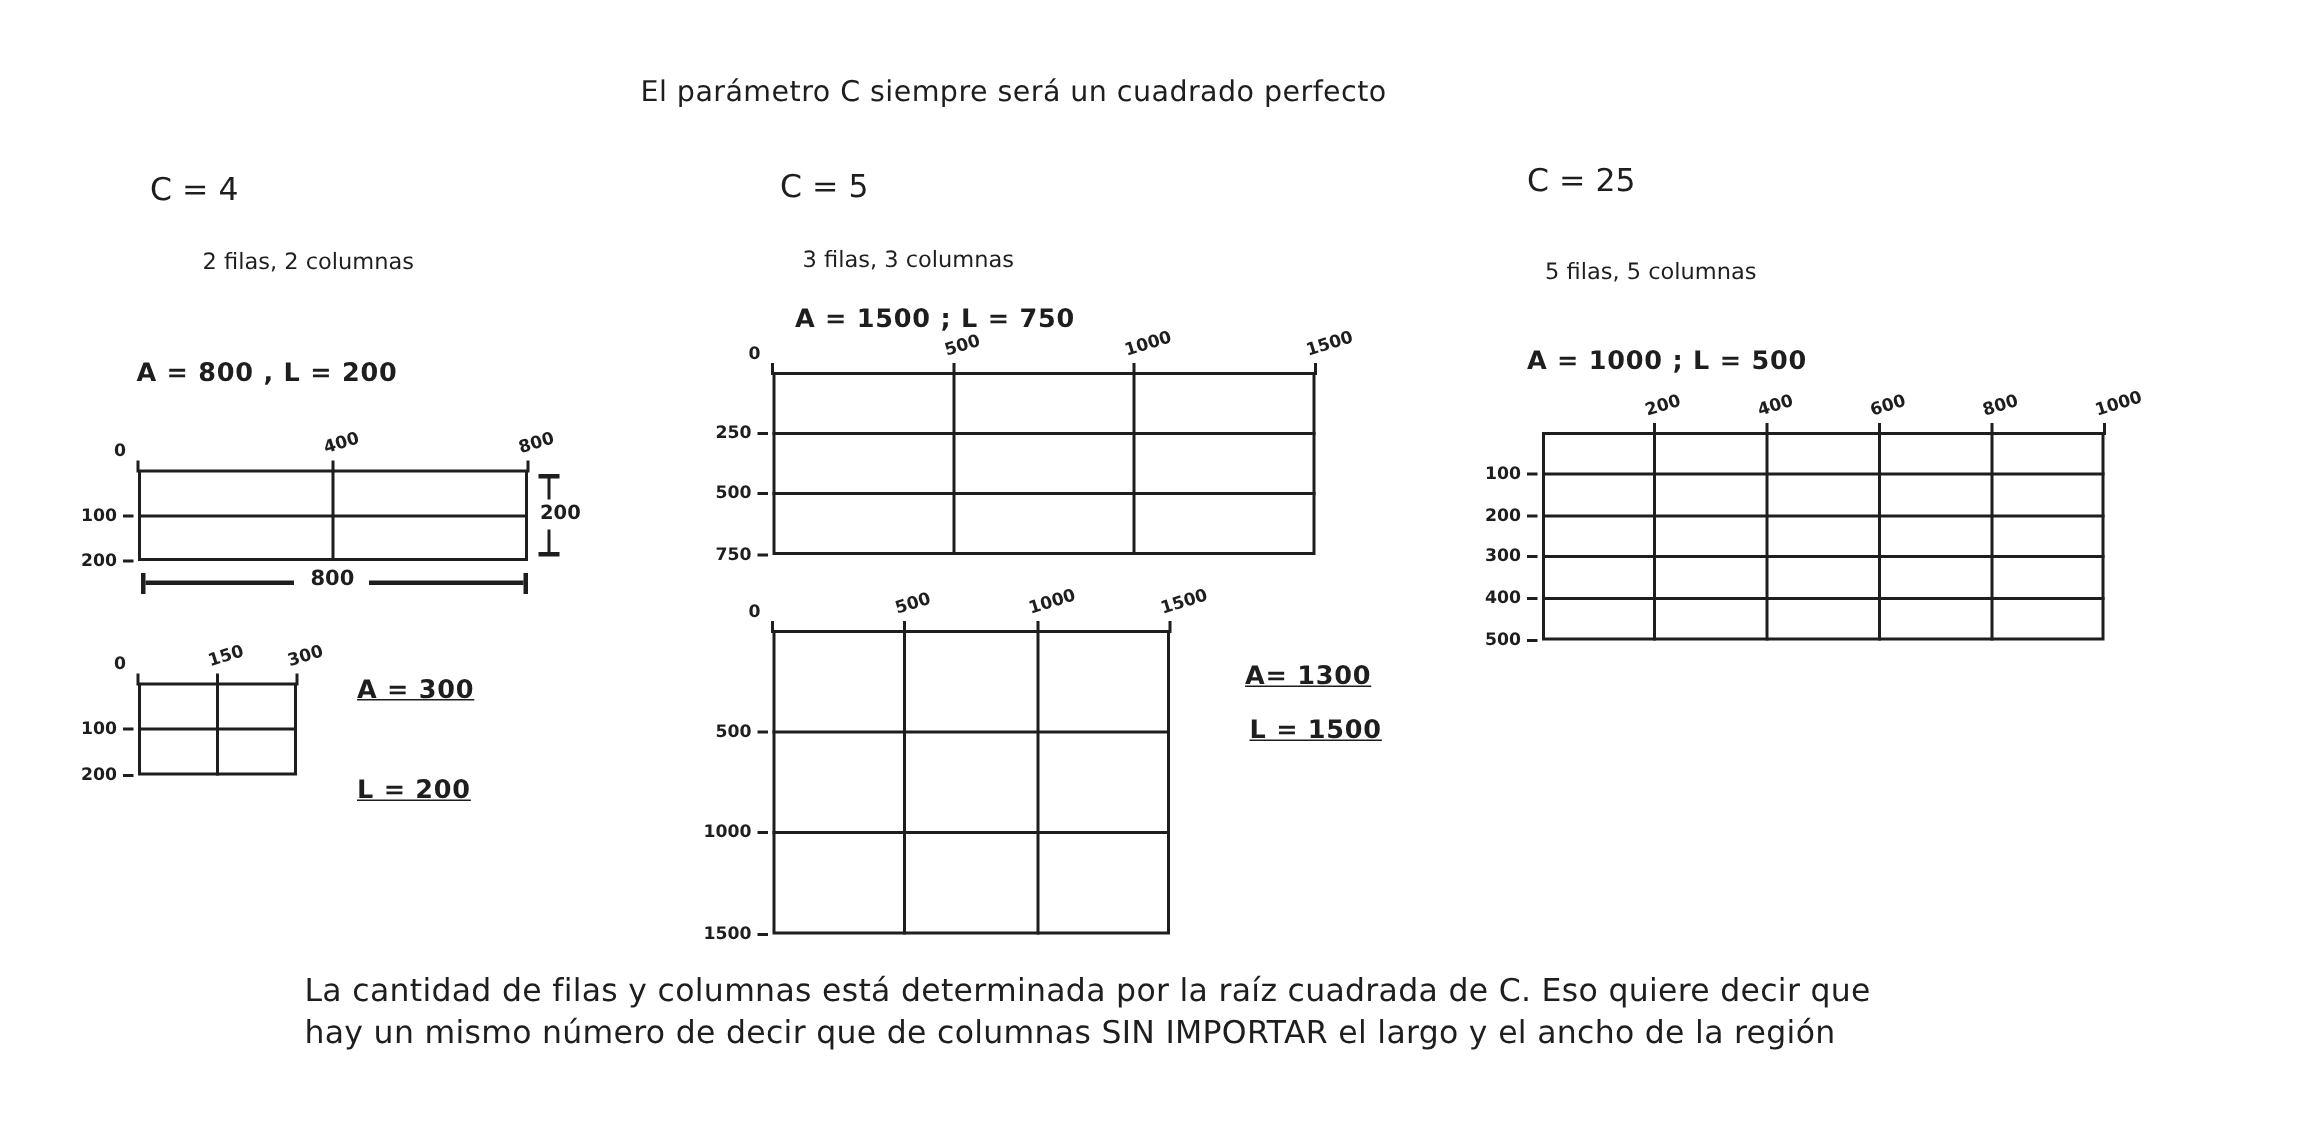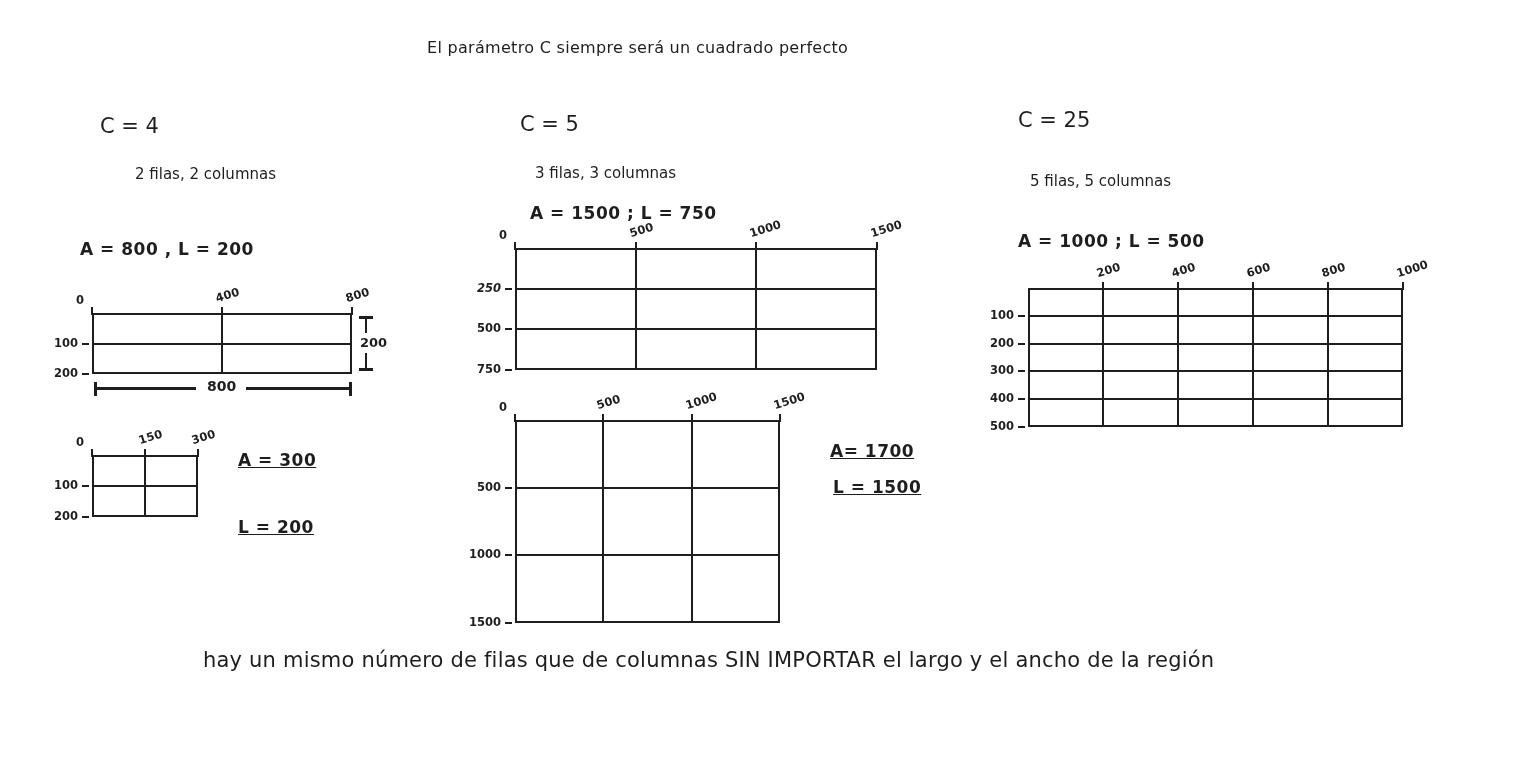--- a/index.html
+++ b/index.html
@@ -9,7 +9,7 @@
     font-family:"DejaVu Sans",sans-serif;color:var(--ink);overflow:hidden;
   }
   .abs{position:absolute;white-space:nowrap;}
-  .title{font-size:16px;letter-spacing:0.3px;}
+  .title{font-size:19px;letter-spacing:0.3px;margin-top:12px;}
   .c-label{font-size:21px;}
   .sub-label{font-size:15px;}
   .param-label{font-size:17px;font-weight:700;letter-spacing:0.5px;}

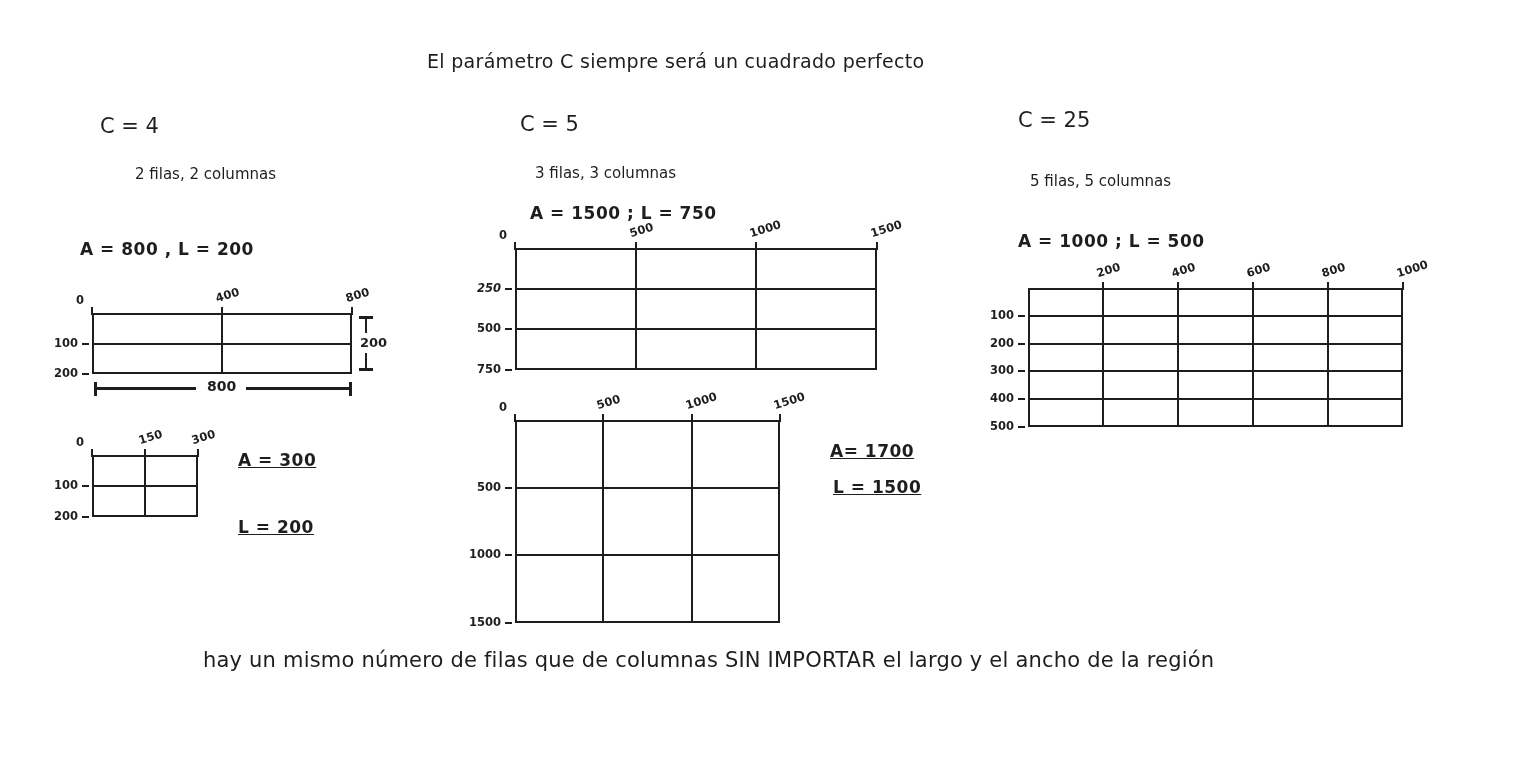--- a/index.html
+++ b/index.html
@@ -31,7 +31,7 @@
 
   <div class="abs c-label" style="left:100px;top:114px">C = 4</div>
   <div class="abs sub-label" style="left:135px;top:165px">2 filas, 2 columnas</div>
-  <div class="abs param-label" style="left:80px;top:239px">A = 800 ,   L = 200</div>
+  <div class="abs param-label" style="left:91px;top:239px">A = 800 ,   L = 200</div>
 
   <div class="abs c-label" style="left:520px;top:112px">C = 5</div>
   <div class="abs sub-label" style="left:535px;top:164px">3 filas, 3 columnas</div>

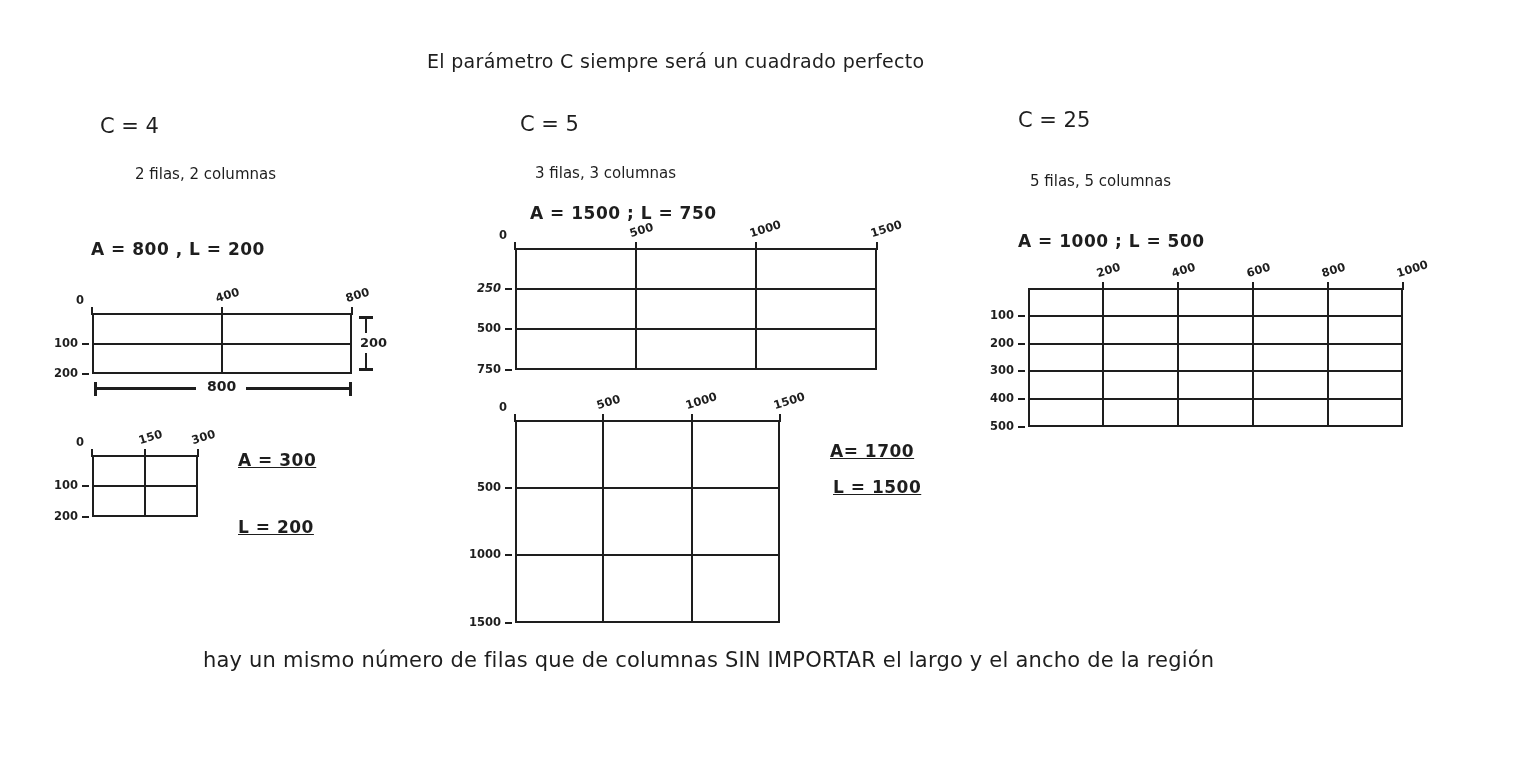--- a/index.html
+++ b/index.html
@@ -98,7 +98,7 @@
       <div class="gline" style="position: absolute; left: 876px; top: 242px; width: 2px; height: 8px;"></div>
       <div class="ticklab rot" style="position: absolute; left: 873px; top: 226px;">1500</div>
       <div class="gline" style="position: absolute; left: 505px; top: 287.667px; width: 7px; height: 2px;"></div>
-      <div class="ticklab ylab" style="position: absolute; left: 465px; top: 280.667px; width: 36px; font-style: italic;">250</div>
+      <div class="ticklab ylab" style="position: absolute; left: 465px; top: 280.667px; width: 36px;">250</div>
       <div class="gline" style="position: absolute; left: 505px; top: 328.333px; width: 7px; height: 2px;"></div>
       <div class="ticklab ylab" style="position: absolute; left: 465px; top: 321.333px; width: 36px;">500</div>
       <div class="gline" style="position: absolute; left: 505px; top: 369px; width: 7px; height: 2px;"></div>

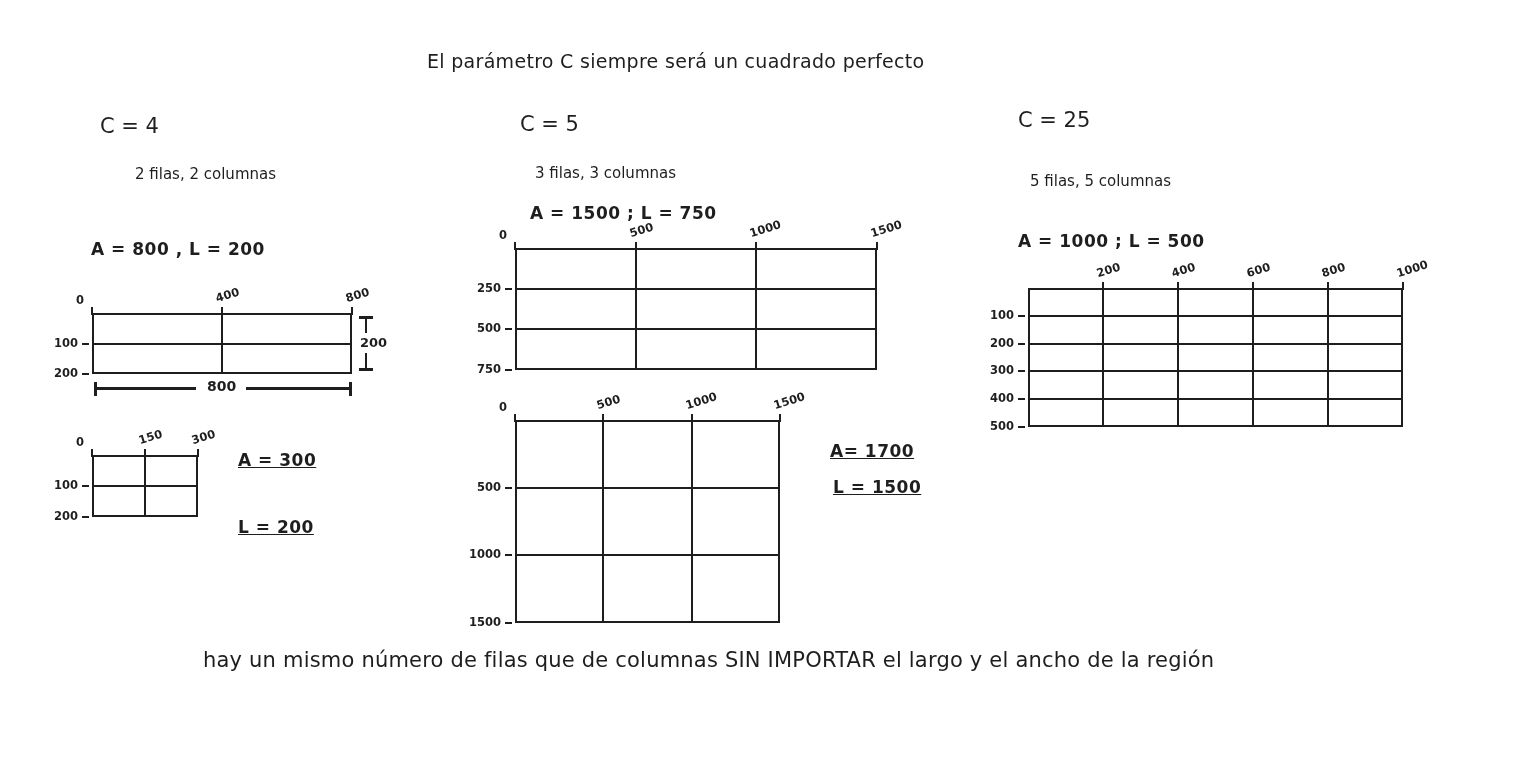--- a/index.html
+++ b/index.html
@@ -124,7 +124,7 @@
       <div class="ticklab ylab" style="position: absolute; left: 465px; top: 547.333px; width: 36px;">1000</div>
       <div class="gline" style="position: absolute; left: 505px; top: 622px; width: 7px; height: 2px;"></div>
       <div class="ticklab ylab" style="position: absolute; left: 465px; top: 615px; width: 36px;">1500</div>
-      <div class="sidelab" style="position: absolute; left: 830px; top: 441px;">A= 1700</div>
+      <div class="sidelab" style="position: absolute; left: 830px; top: 441px;">A= 1300</div>
       <div class="sidelab" style="position: absolute; left: 833px; top: 477px;">L = 1500</div>
     </div>
   <div>

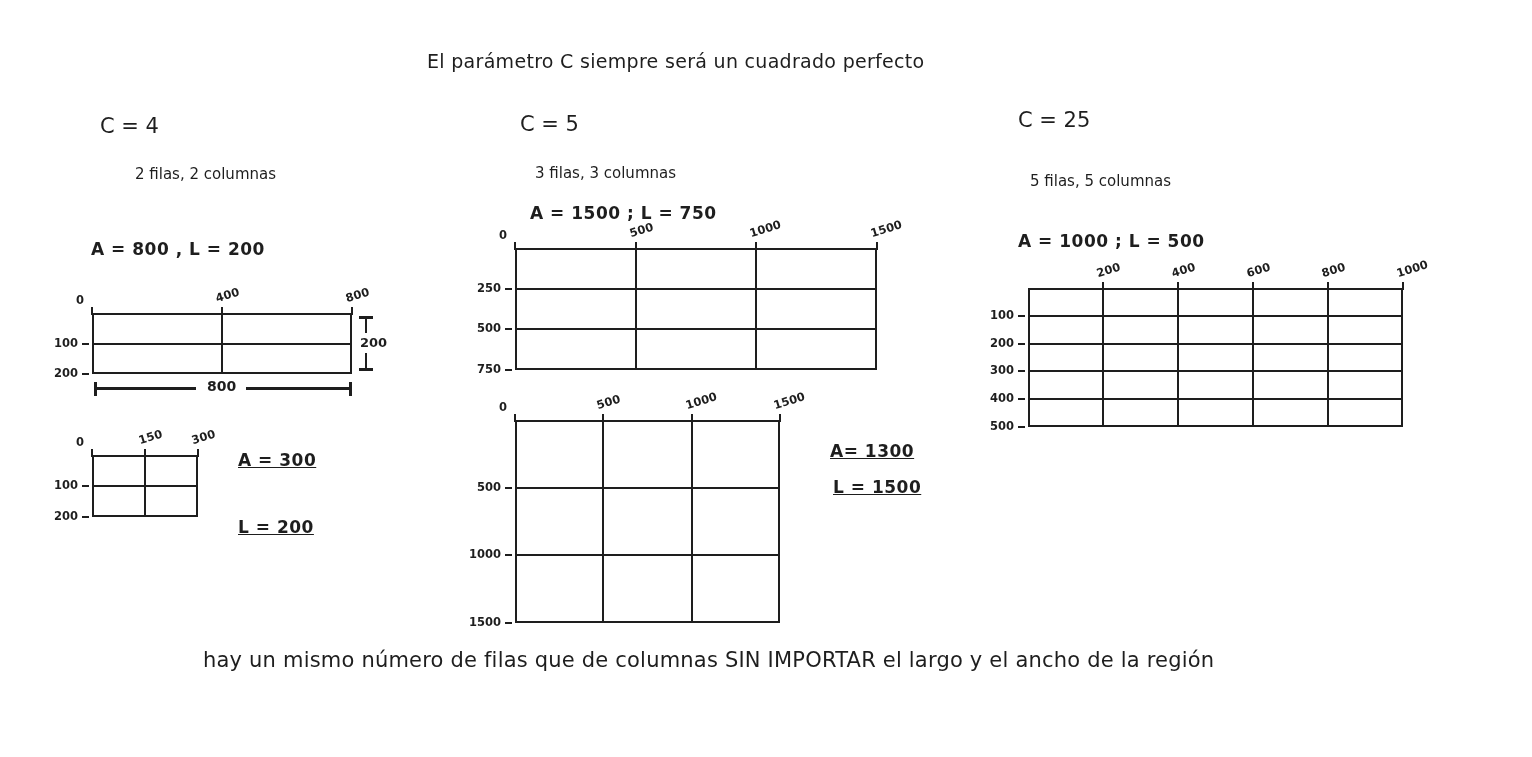--- a/index.html
+++ b/index.html
@@ -160,6 +160,7 @@
     </div>
 
   <div class="abs footer" style="left:203px;top:646px">
+    <div>La cantidad de filas y columnas está determinada por la raíz cuadrada de C. Eso quiere decir que</div>
     <div>hay un mismo número de filas que de columnas SIN IMPORTAR el largo y el ancho de la región</div>
   </div>
 

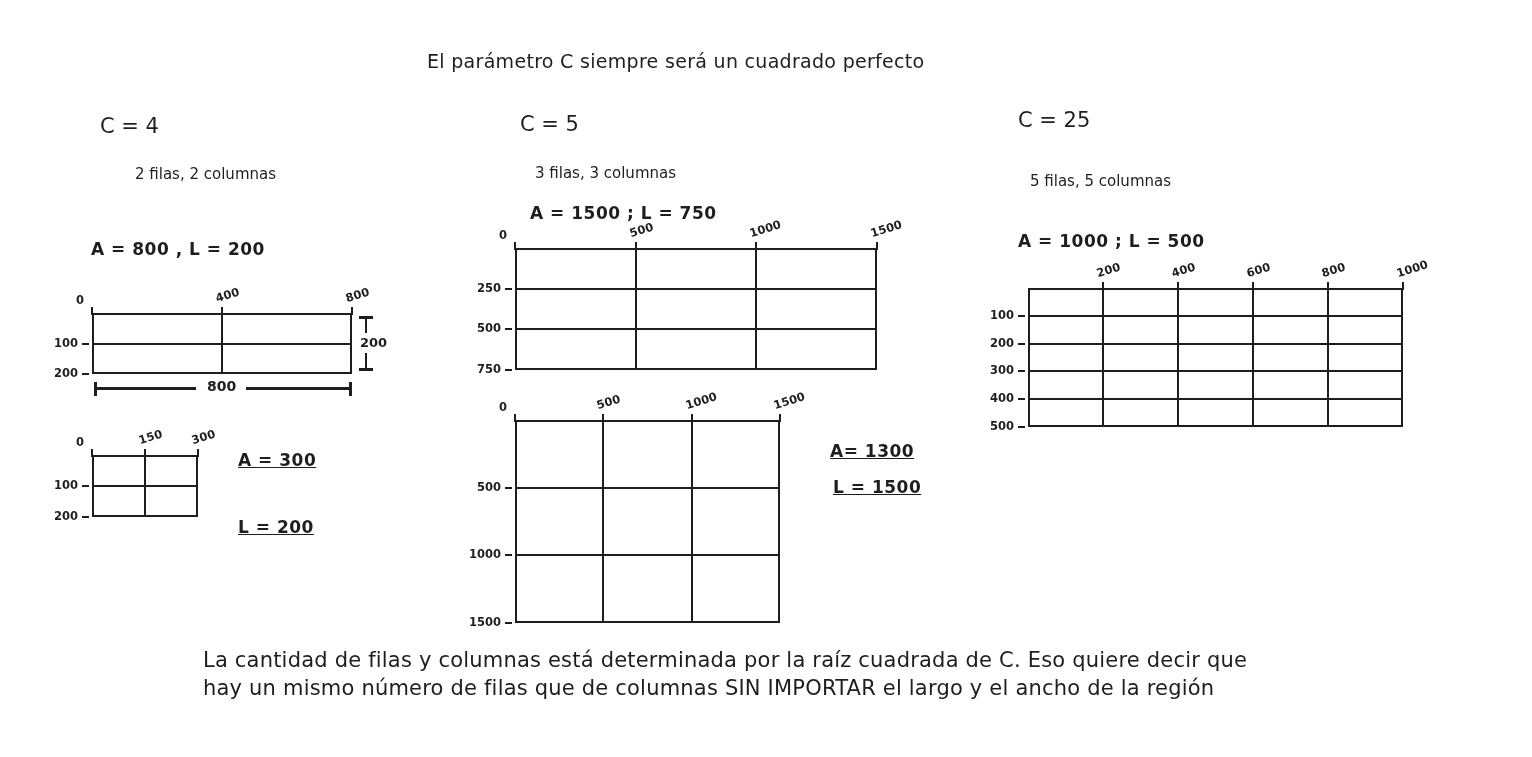--- a/index.html
+++ b/index.html
@@ -161,7 +161,7 @@
 
   <div class="abs footer" style="left:203px;top:646px">
     <div>La cantidad de filas y columnas está determinada por la raíz cuadrada de C. Eso quiere decir que</div>
-    <div>hay un mismo número de filas que de columnas SIN IMPORTAR el largo y el ancho de la región</div>
+    <div>hay un mismo número de decir que de columnas SIN IMPORTAR el largo y el ancho de la región</div>
   </div>
 
 </div>

